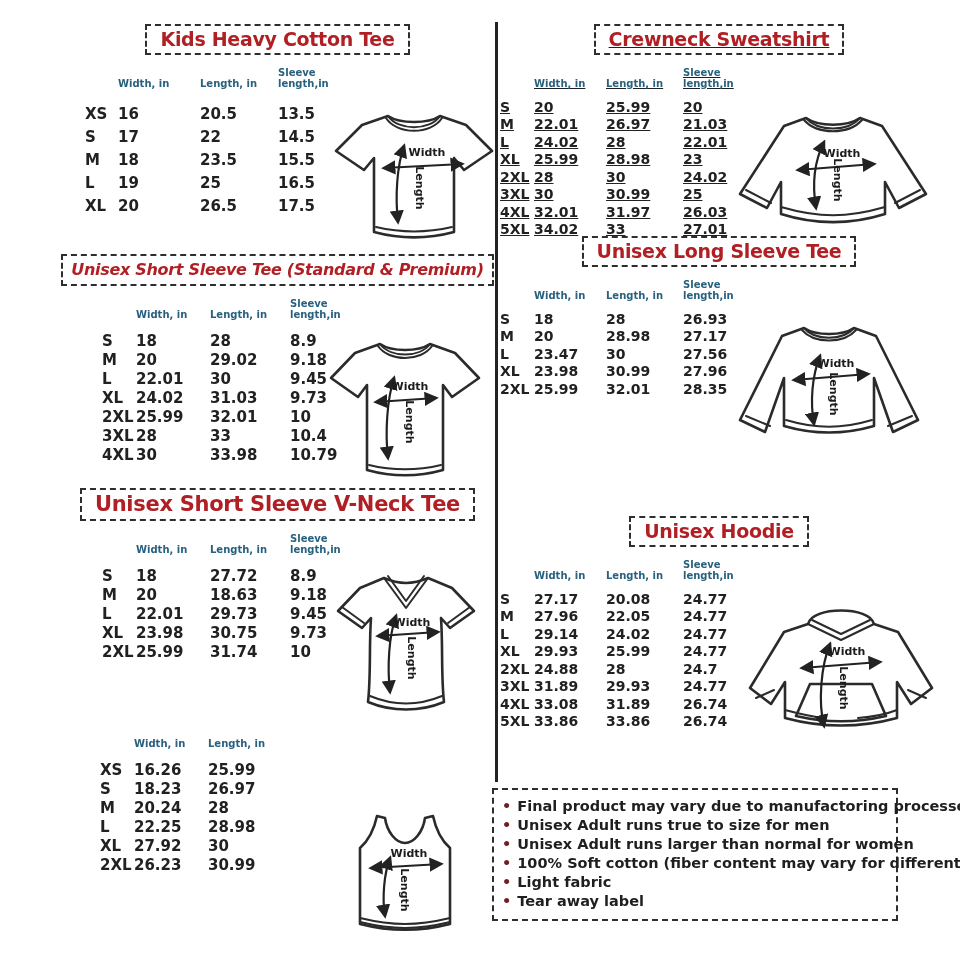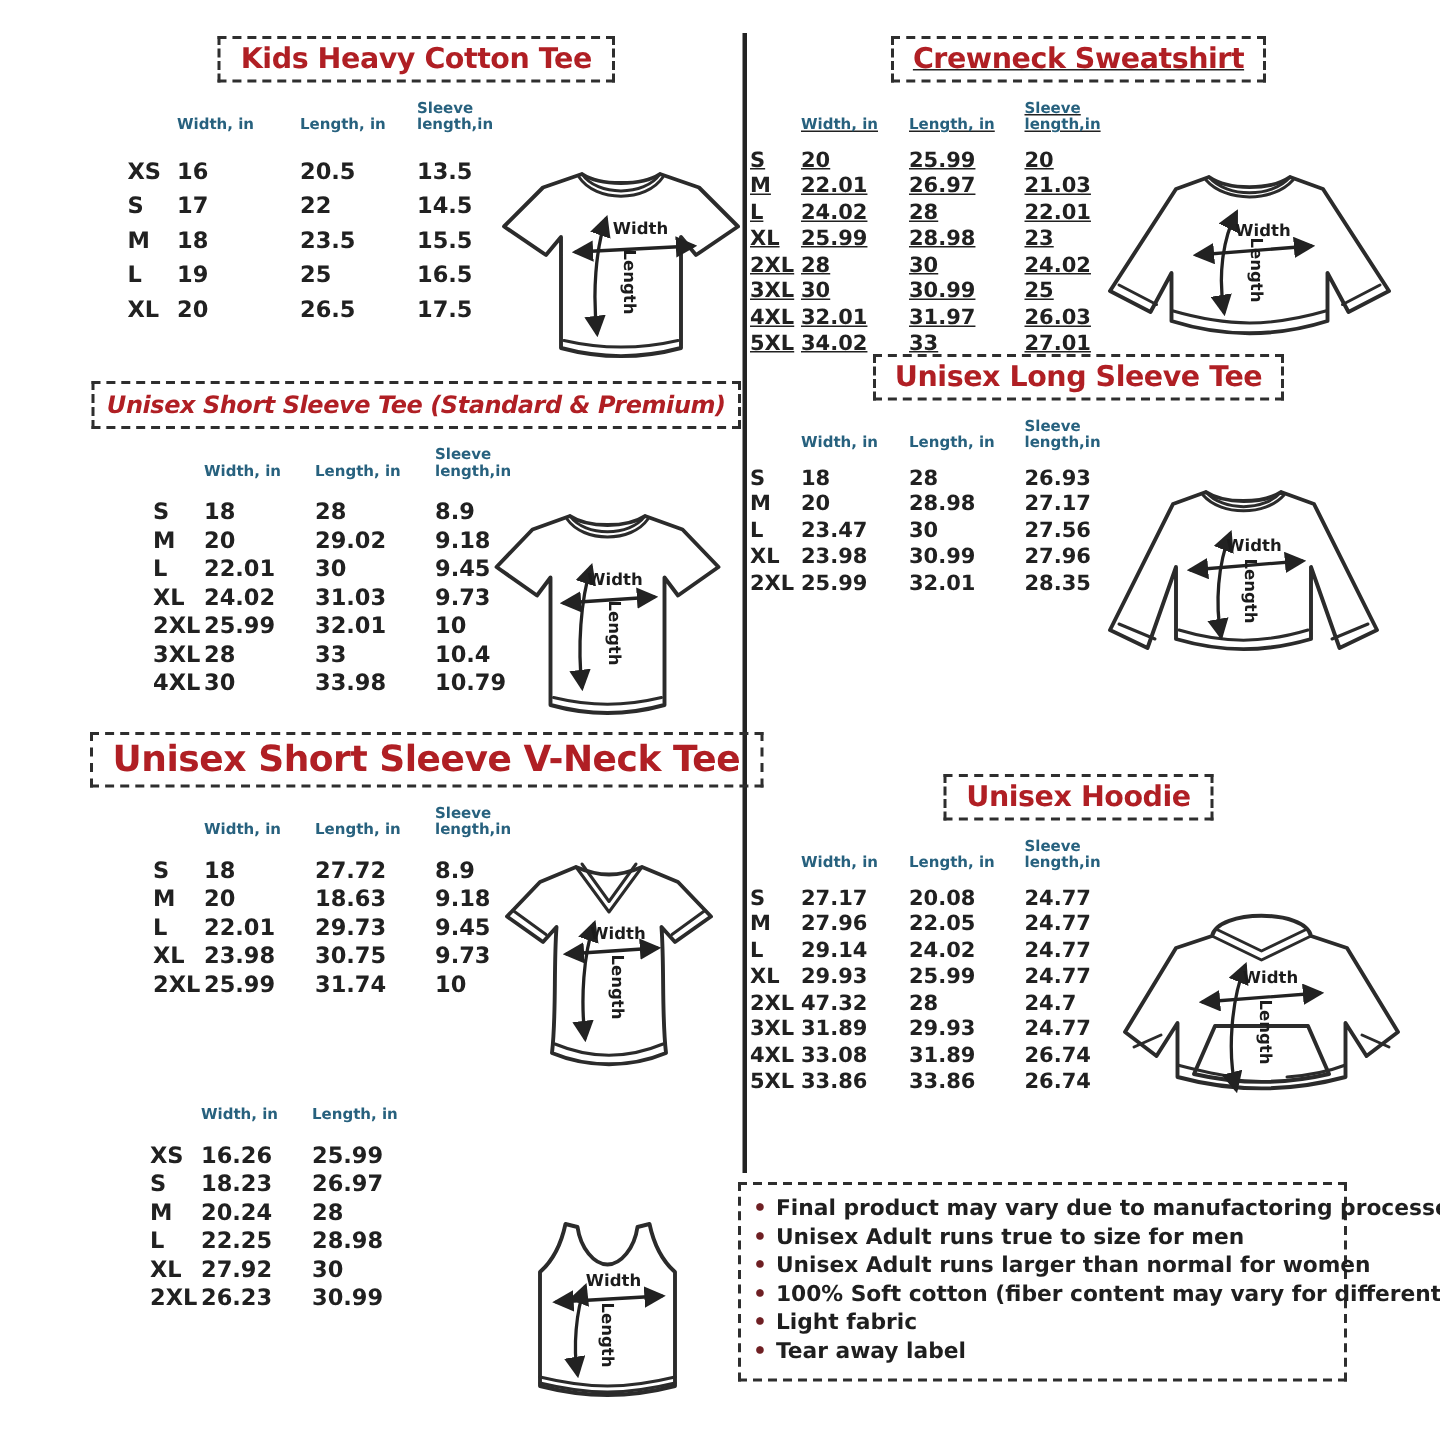--- a/index.html
+++ b/index.html
@@ -10,7 +10,7 @@
   .titlebox{display:table;margin:0 auto;border:2px dashed #2e2e2e;padding:2px 13px 3px;
             color:var(--red,#b01f24);font-size:19px;font-weight:bold;white-space:nowrap;letter-spacing:-.3px;}
   .titlebox.small{font-size:16px;padding:4px 8px 5px;font-style:italic;}
-  .titlebox.mid{font-size:24px;}
+  .titlebox.mid{font-size:21px;}
   table.sizes{border-collapse:separate;border-spacing:0;margin-top:12px;}
   .sizes th,.sizes td{font-weight:bold;text-align:left;padding:0;vertical-align:bottom;}
   .sizes thead th{color:var(--teal,#27617e);font-size:10px;line-height:1.1;white-space:pre-line;

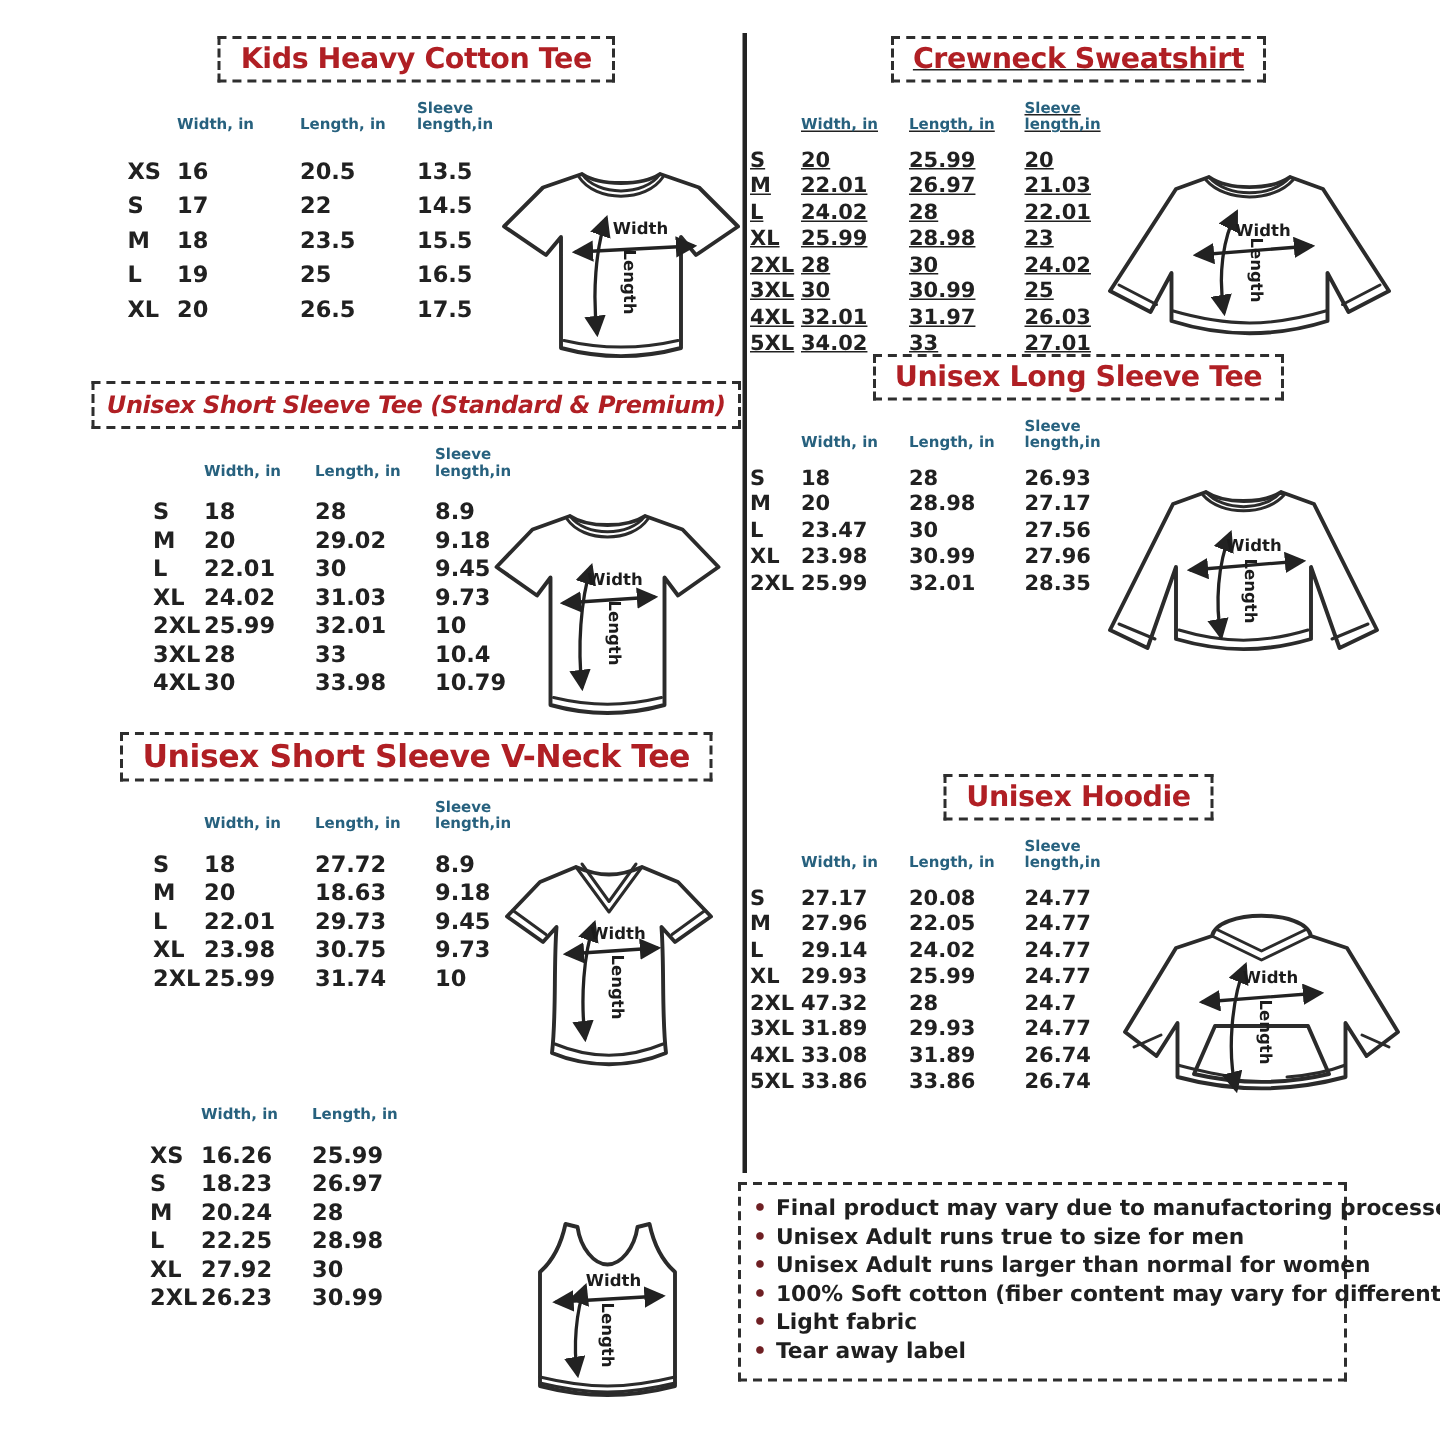--- a/index.html
+++ b/index.html
@@ -491,7 +491,7 @@
         </tr>
         <tr>
           <th>2XL</th>
-          <td>47.32</td>
+          <td>24.88</td>
           <td>28</td>
           <td>24.7</td>
         </tr>

